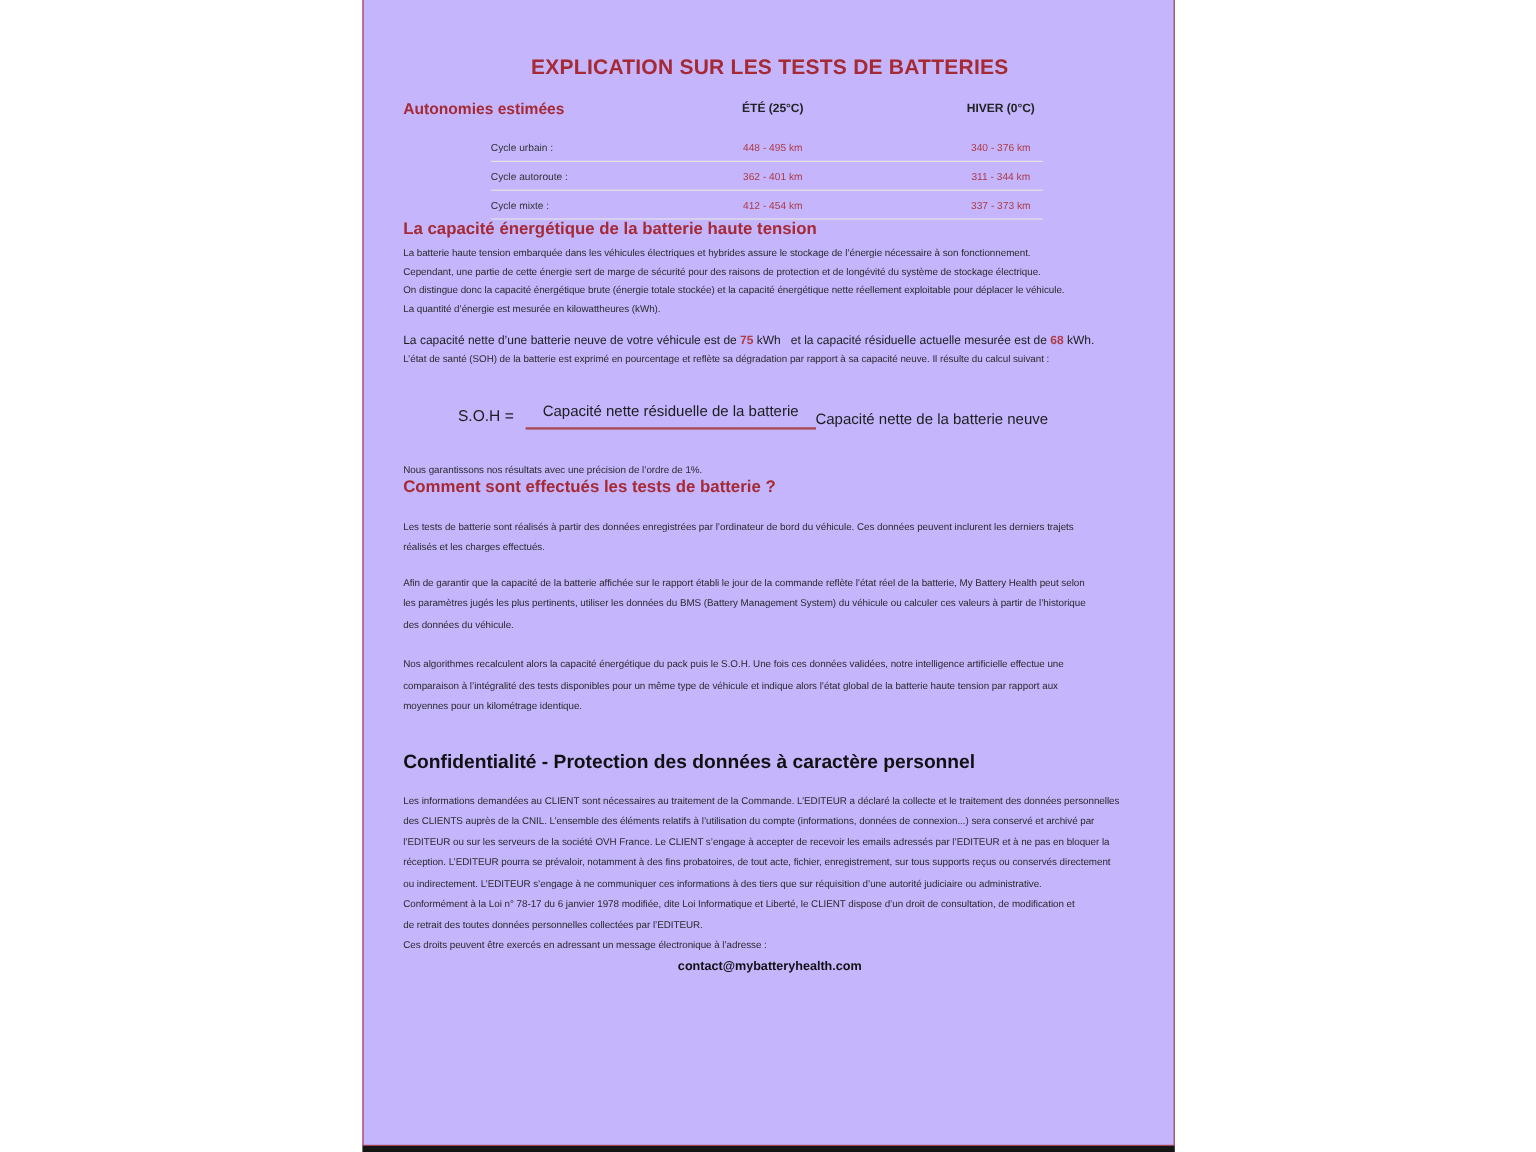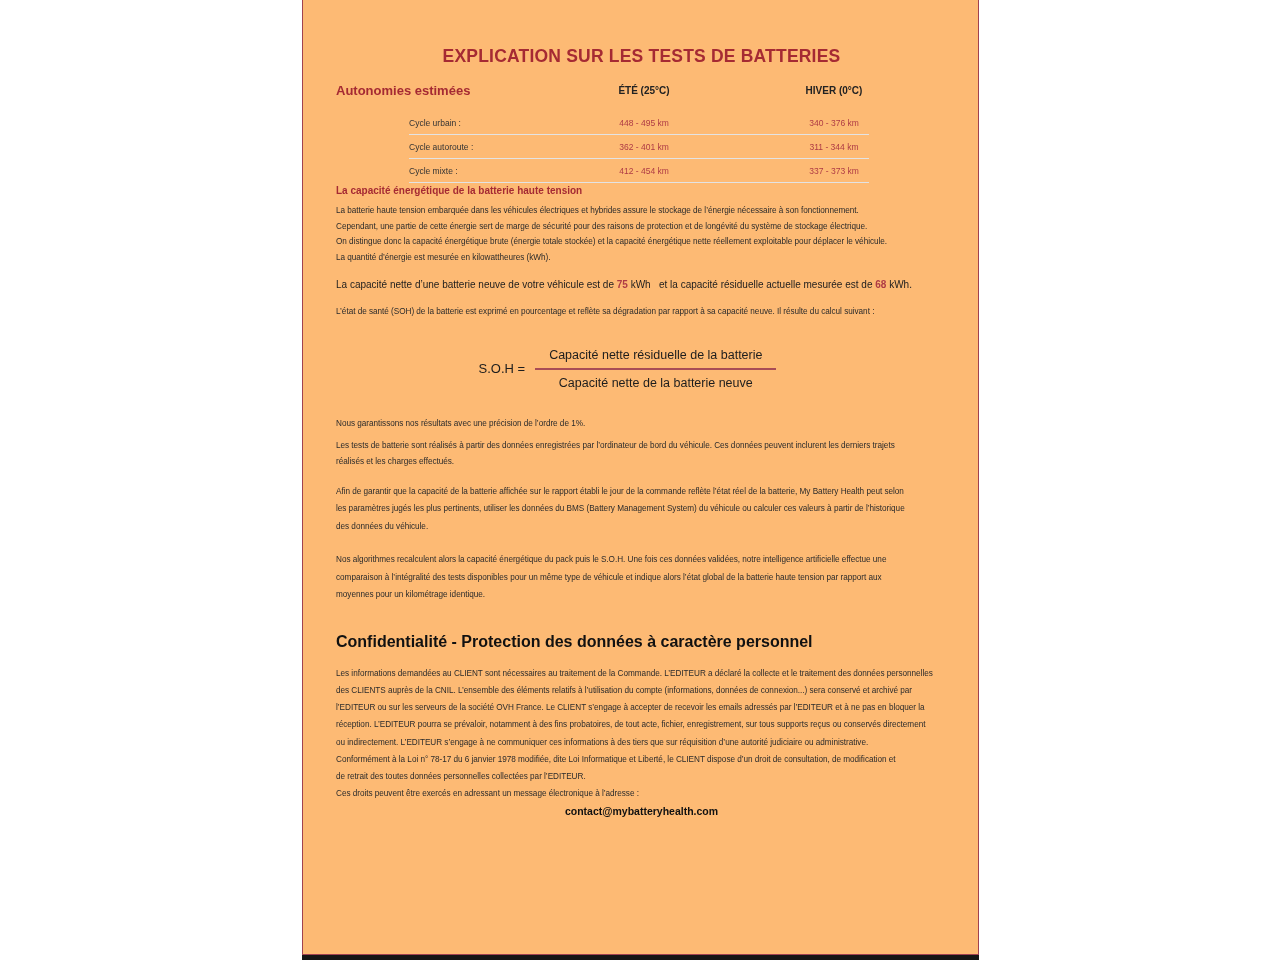--- a/index.html
+++ b/index.html
@@ -21,7 +21,7 @@
   .page {
     position: absolute; left: 302px; top: 0;
     width: 677px; height: 955px;
-    background: #fdba74;
+    background: #c4b5fd;
     border-left: 1px solid var(--page-border);
     border-right: 1px solid var(--page-border);
     border-bottom: 1px solid var(--page-border);

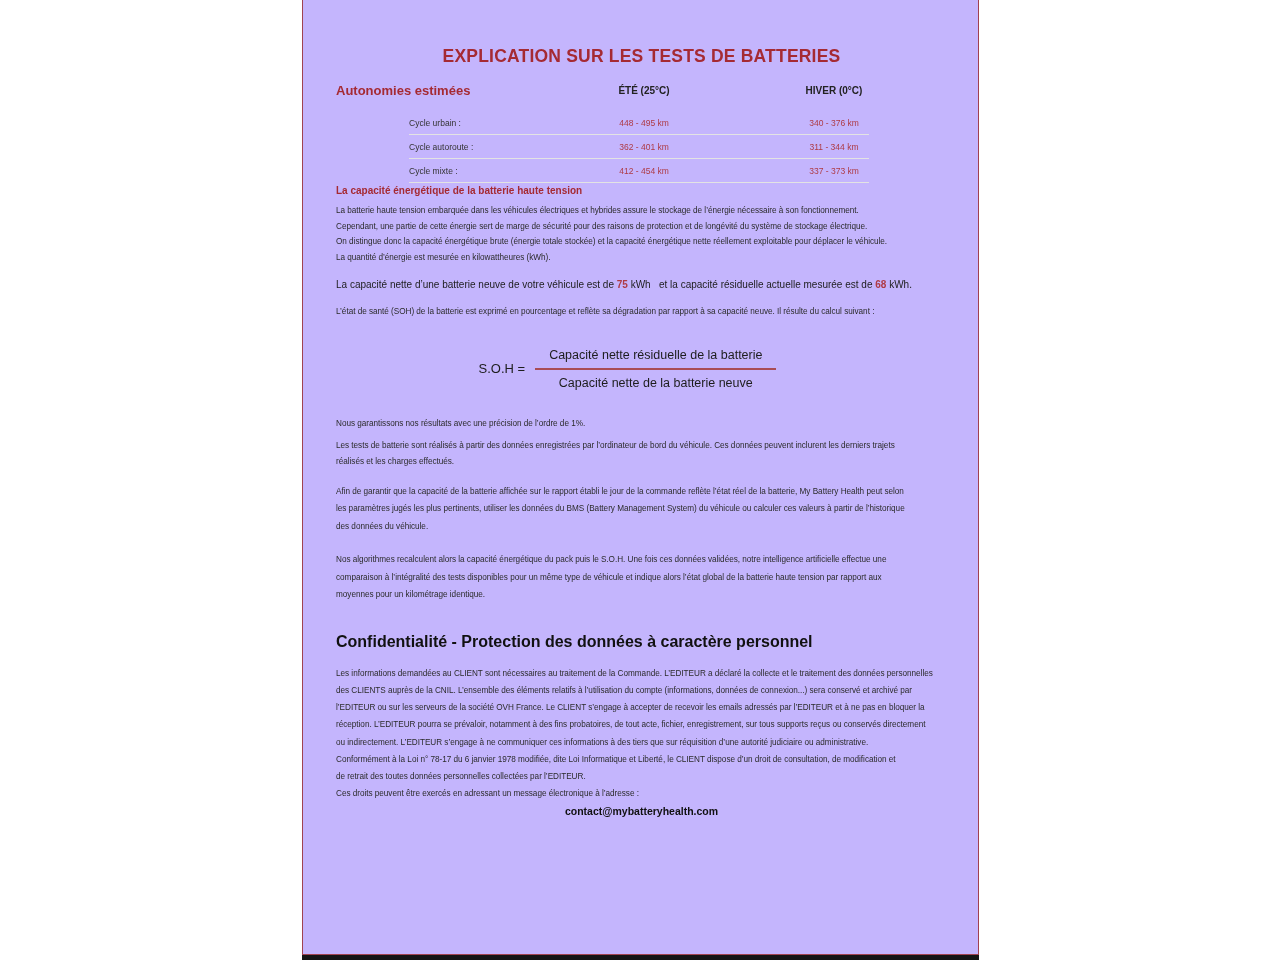--- a/index.html
+++ b/index.html
@@ -51,7 +51,7 @@
   .a-val { font-size: 8.5px; font-weight: normal; color: var(--value-red); text-align: center; }
   .a-sep { height: 0; border-top: 1px solid var(--separator); margin-left: 73px; width: 460px; }
 
-  h2.sec { margin: 0; font-size: 10px; font-weight: bold; color: var(--accent); line-height: 15px; }
+  h2.sec { margin: 0; font-size: 14px; font-weight: bold; color: var(--accent); line-height: 15px; }
   .sec-capacity { margin-top: 50px; }
   .sec-soh { margin-top: 19px; }
   .sec-tests { margin-top: 17px; }

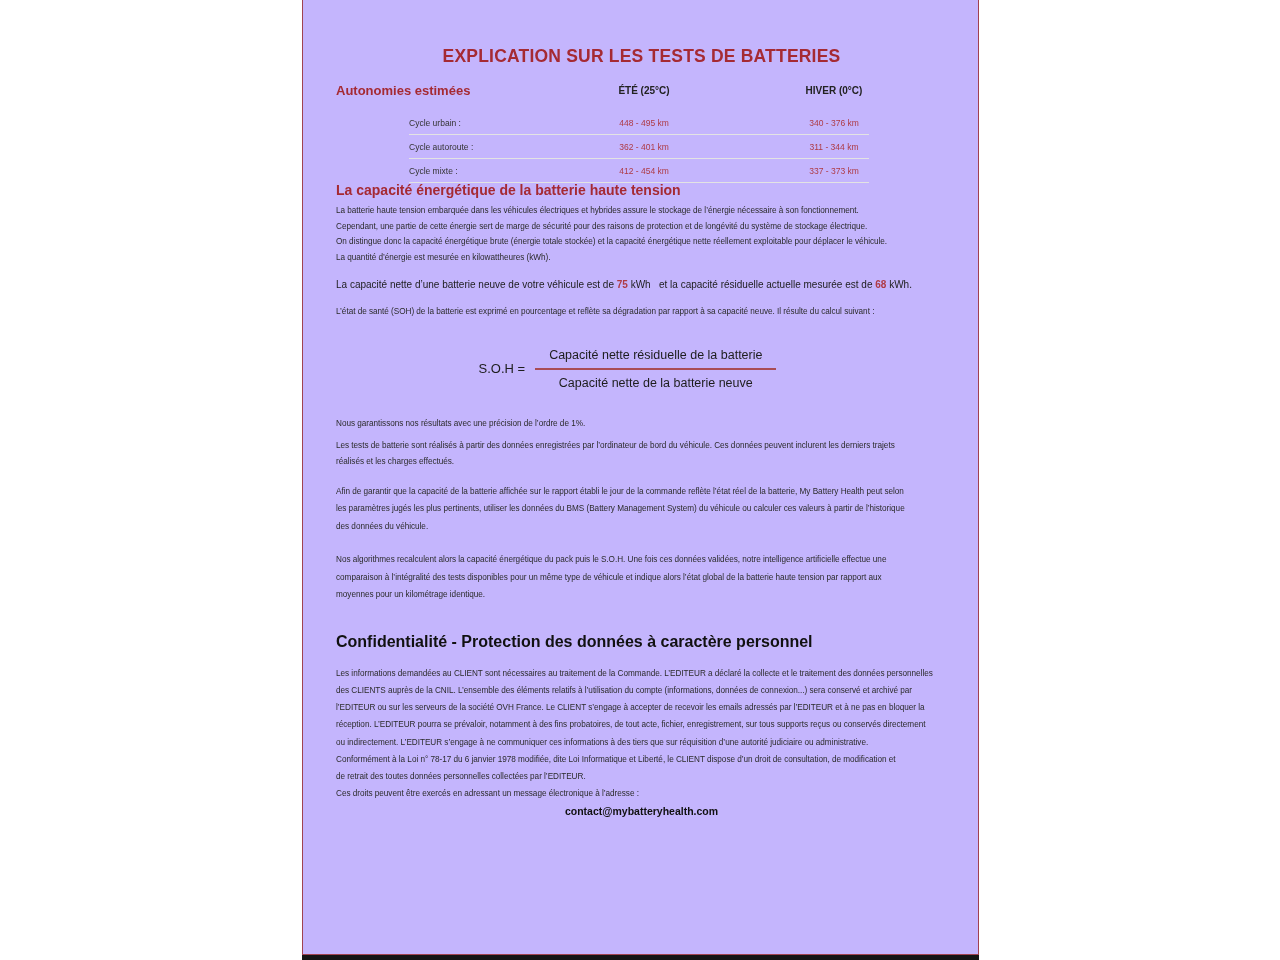--- a/index.html
+++ b/index.html
@@ -65,7 +65,7 @@
   .cap-lines { margin-top: 5px; line-height: 15.7px; }
   .summary { margin-top: 13px; font-size: 10px; color: #1d1d1d; }
   .summary .red { color: var(--value-red); font-weight: bold; }
-  .intro { margin-top: 16px; line-height: 12px; }
+  .intro { margin-top: 4px; line-height: 12px; }
 
   .formula {
     margin-top: 30px;

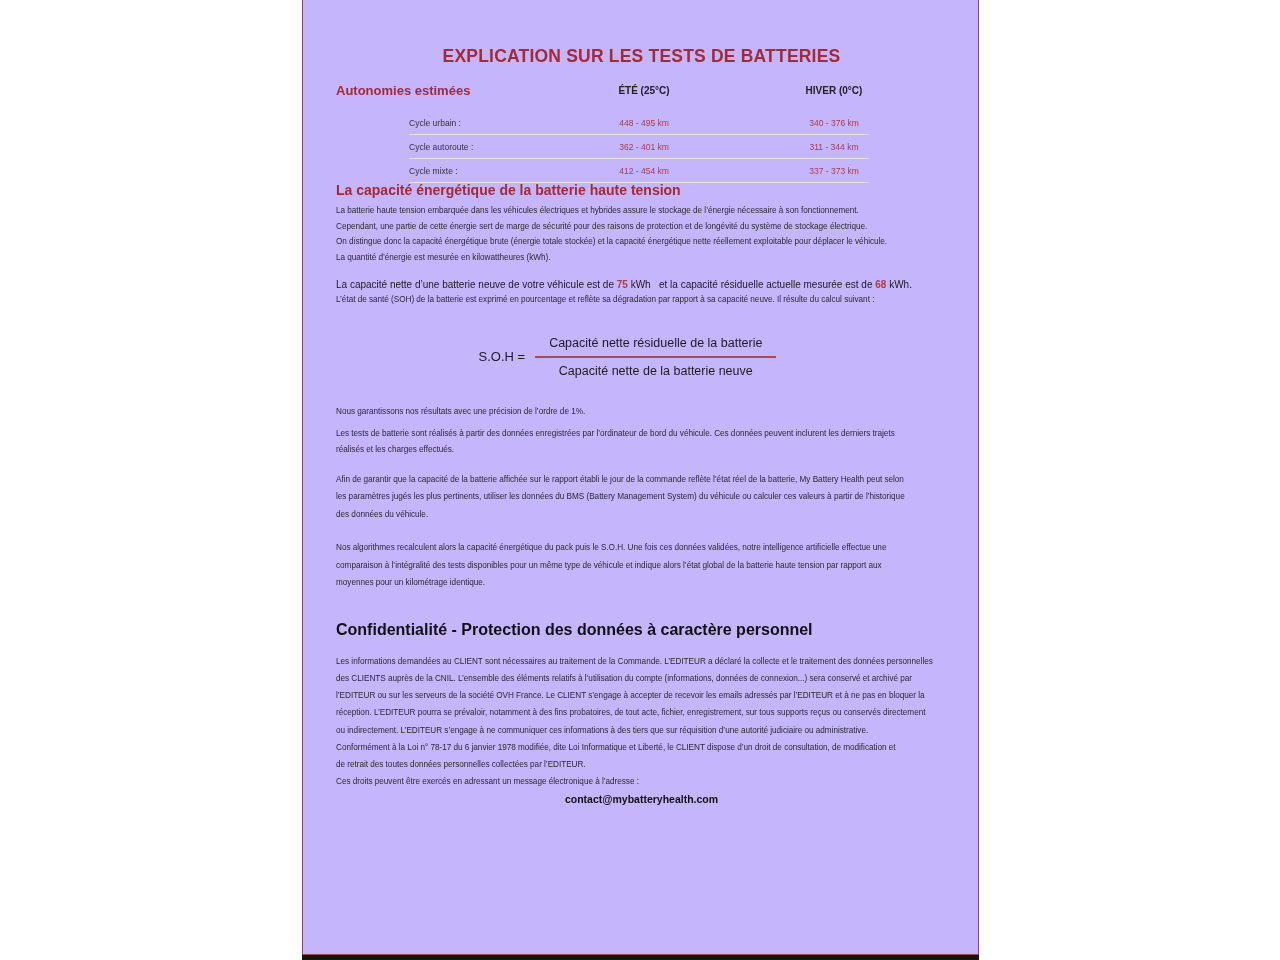--- a/index.html
+++ b/index.html
@@ -74,7 +74,7 @@
     color: #1d1d1d;
   }
   .f-lhs { font-size: 13px; margin-right: 10px; }
-  .f-frac { display: inline-flex; flex-direction: column; align-items: center; }
+  .f-frac { display: inline-flex; flex-direction: row; }
   .f-num { font-size: 12.5px; padding: 0 14px 6px; border-bottom: 2px solid var(--fraction-line); }
   .f-den { font-size: 12.5px; padding-top: 6px; }
 

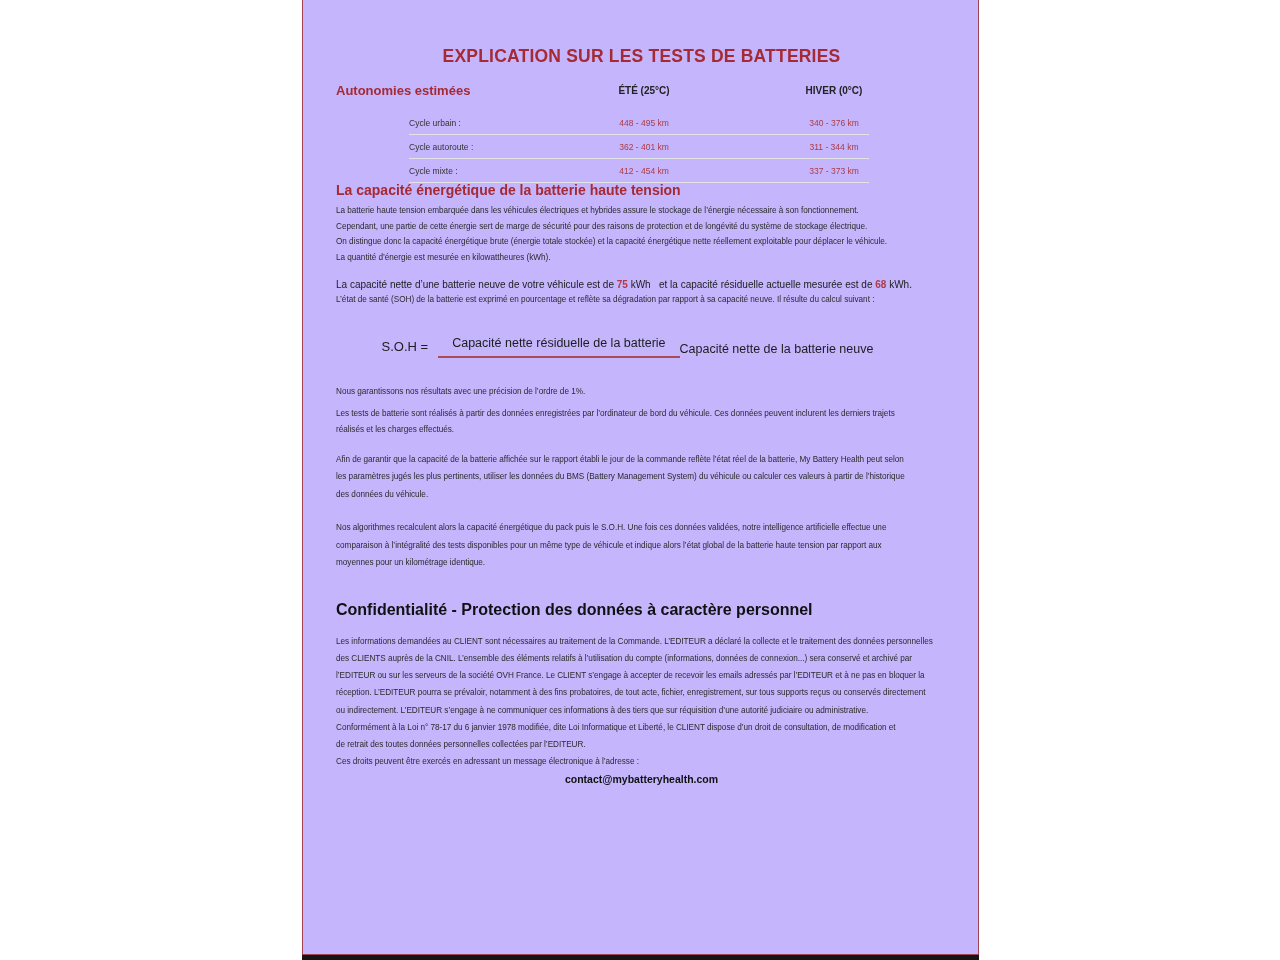--- a/index.html
+++ b/index.html
@@ -143,6 +143,7 @@
 
     <p class="body-lines guarantee">Nous garantissons nos résultats avec une précision de l’ordre de 1%.</p>
 
+    <h2 class="sec sec-tests">Comment sont effectués les tests de batterie ?</h2>
     <p class="body-lines p1">Les tests de batterie sont réalisés à partir des données enregistrées par l’ordinateur de bord du véhicule. Ces données peuvent inclurent les derniers trajets
 réalisés et les charges effectués.</p>
     <p class="body-lines p2">Afin de garantir que la capacité de la batterie affichée sur le rapport établi le jour de la commande reflète l’état réel de la batterie, My Battery Health peut selon

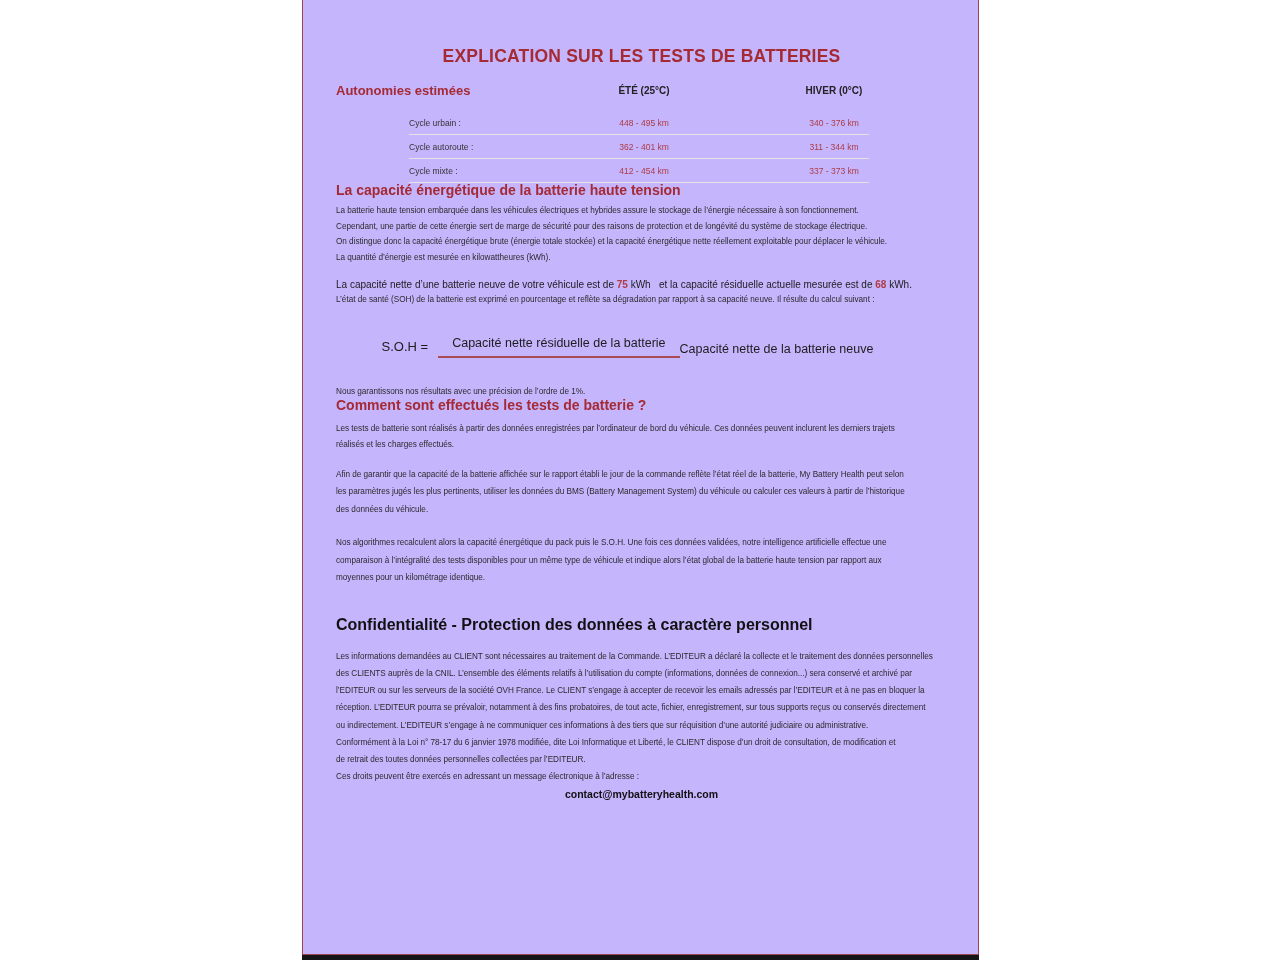--- a/index.html
+++ b/index.html
@@ -79,7 +79,7 @@
   .f-den { font-size: 12.5px; padding-top: 6px; }
 
   .guarantee { margin-top: 28px; line-height: 12px; }
-  .p1 { margin-top: 8px; line-height: 16px; }
+  .p1 { margin-top: 19px; line-height: 16px; }
   .p2 { margin-top: 13px; line-height: 17.5px; }
   .p3 { margin-top: 16px; line-height: 17.5px; }
 

